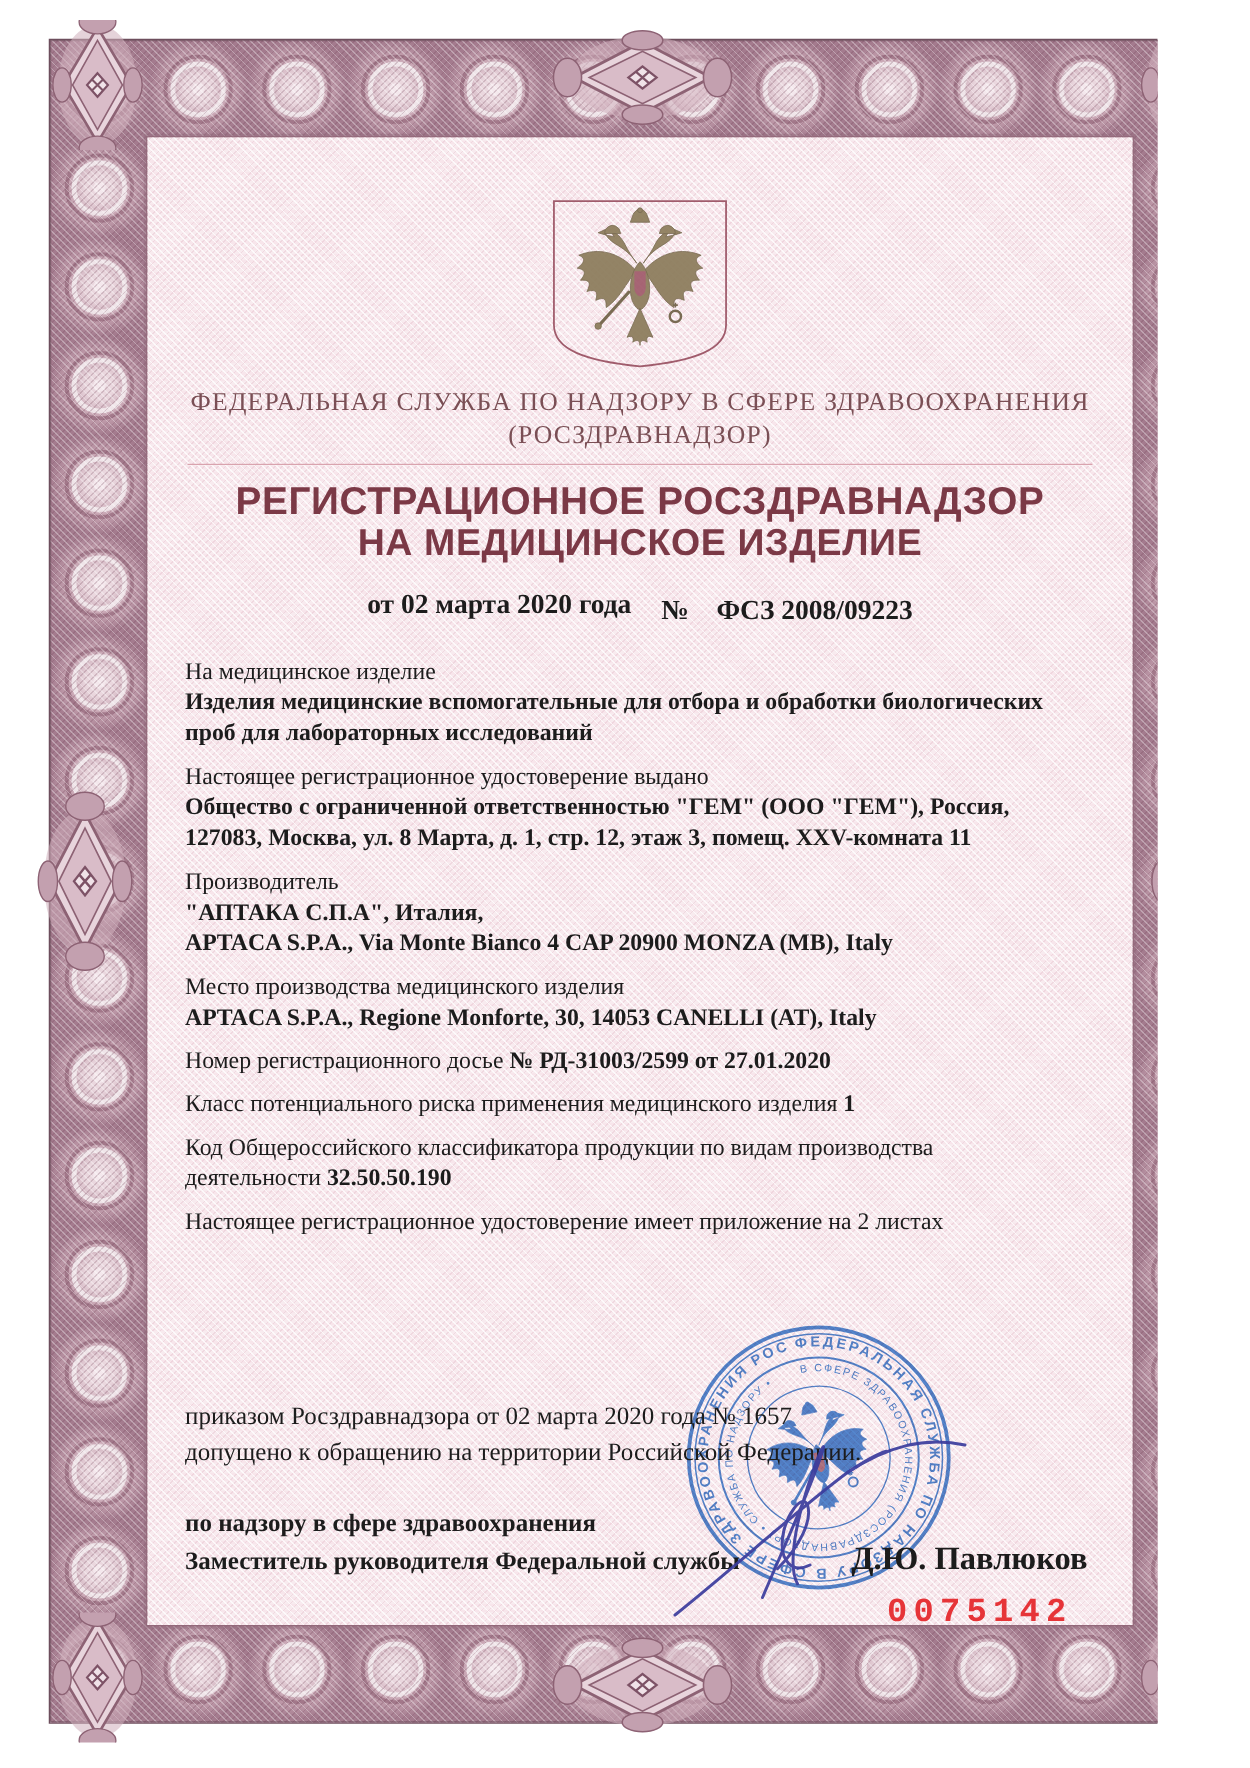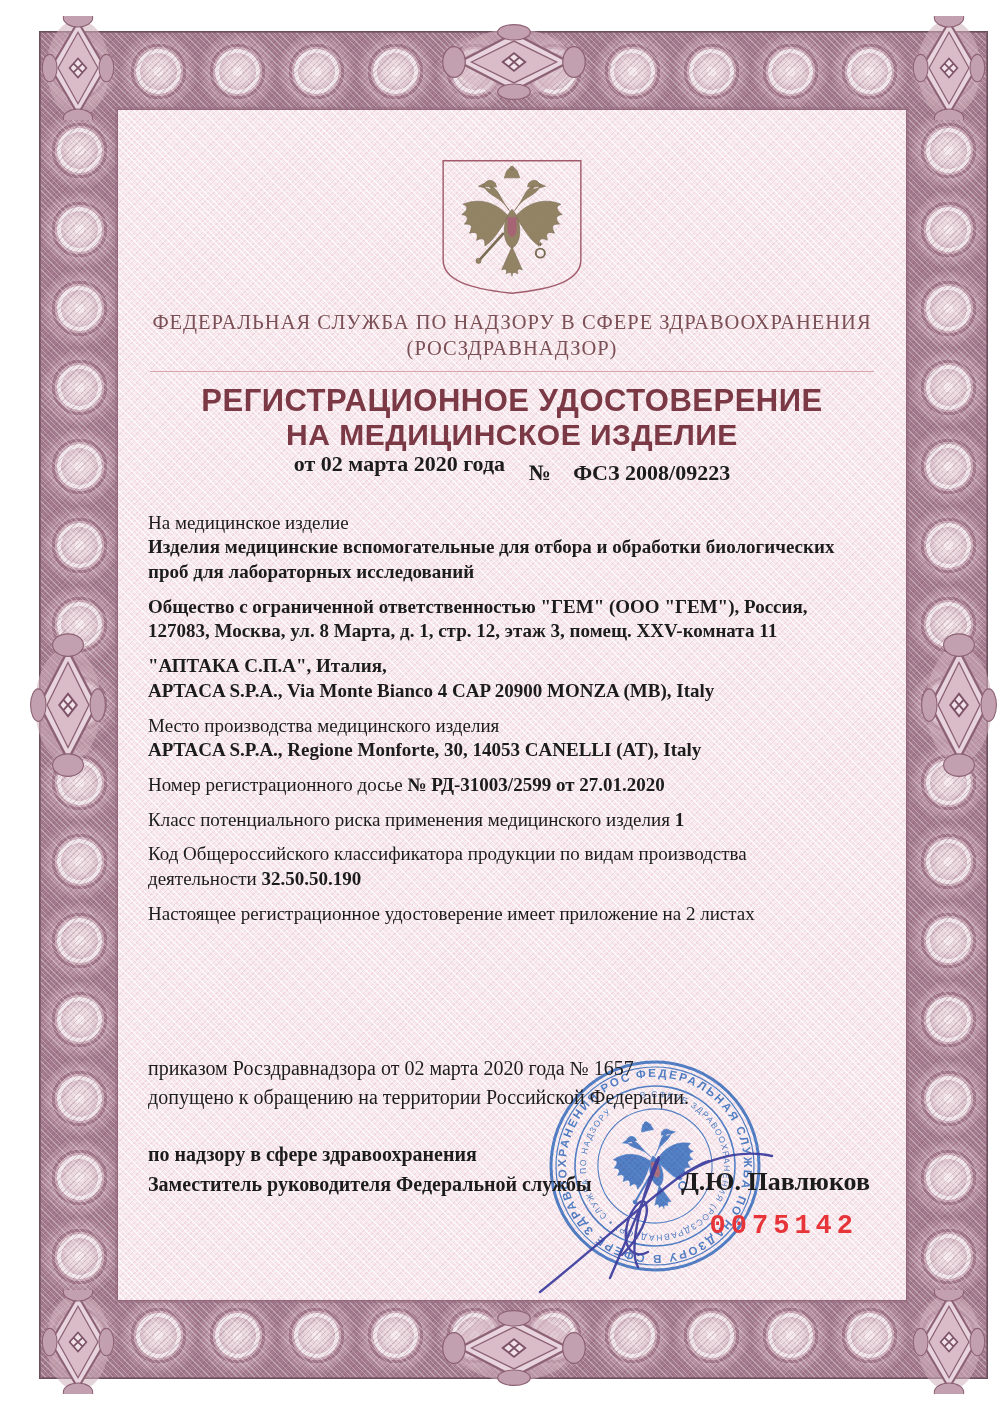--- a/index.html
+++ b/index.html
@@ -3,7 +3,7 @@
 <meta charset="utf-8">
 <style>
   html,body{margin:0;padding:0;background:#ffffff;}
-  .page{position:relative;width:1000px;height:1414px;background:#ffffff;overflow:hidden;
+  .page{position:relative;width:926px;height:1414px;background:#ffffff;overflow:hidden;
         font-family:"Liberation Serif",serif;color:#1c1c1c;}
 
   

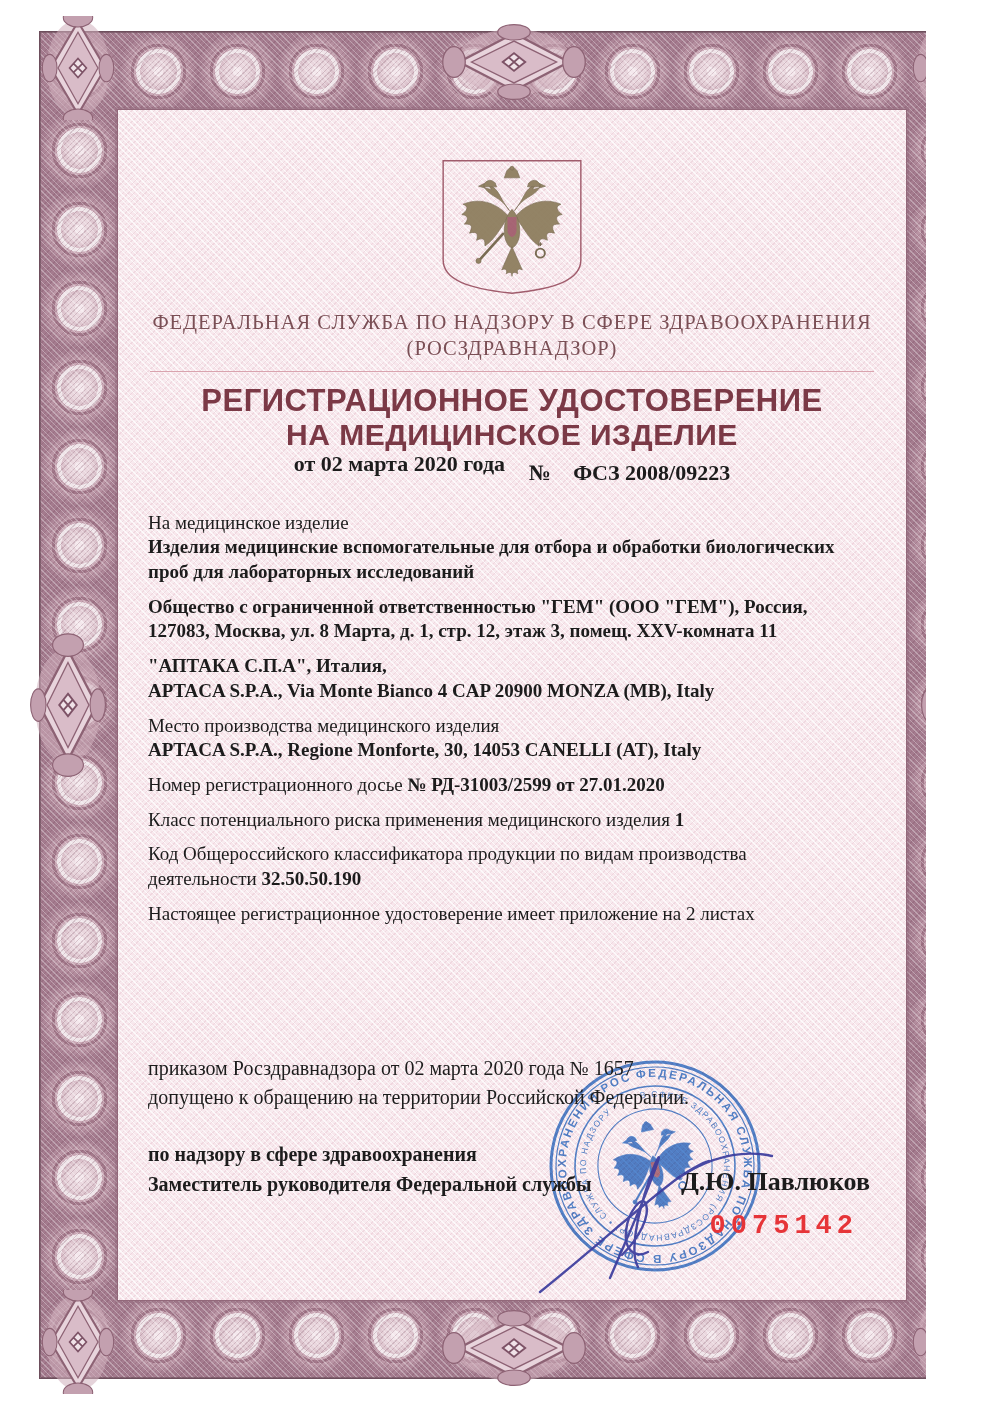--- a/index.html
+++ b/index.html
@@ -145,7 +145,7 @@
     <div class="agency2">(РОСЗДРАВНАДЗОР)</div>
     <hr class="rule">
 
-    <div class="title">РЕГИСТРАЦИОННОЕ УДОСТОВЕРЕНИЕ</div>
+    <div class="title">РЕГИСТРАЦИОННОЕ РОСЗДРАВНАДЗОР</div>
     <div class="title2">НА МЕДИЦИНСКОЕ ИЗДЕЛИЕ</div>
 
     <div class="date-row">

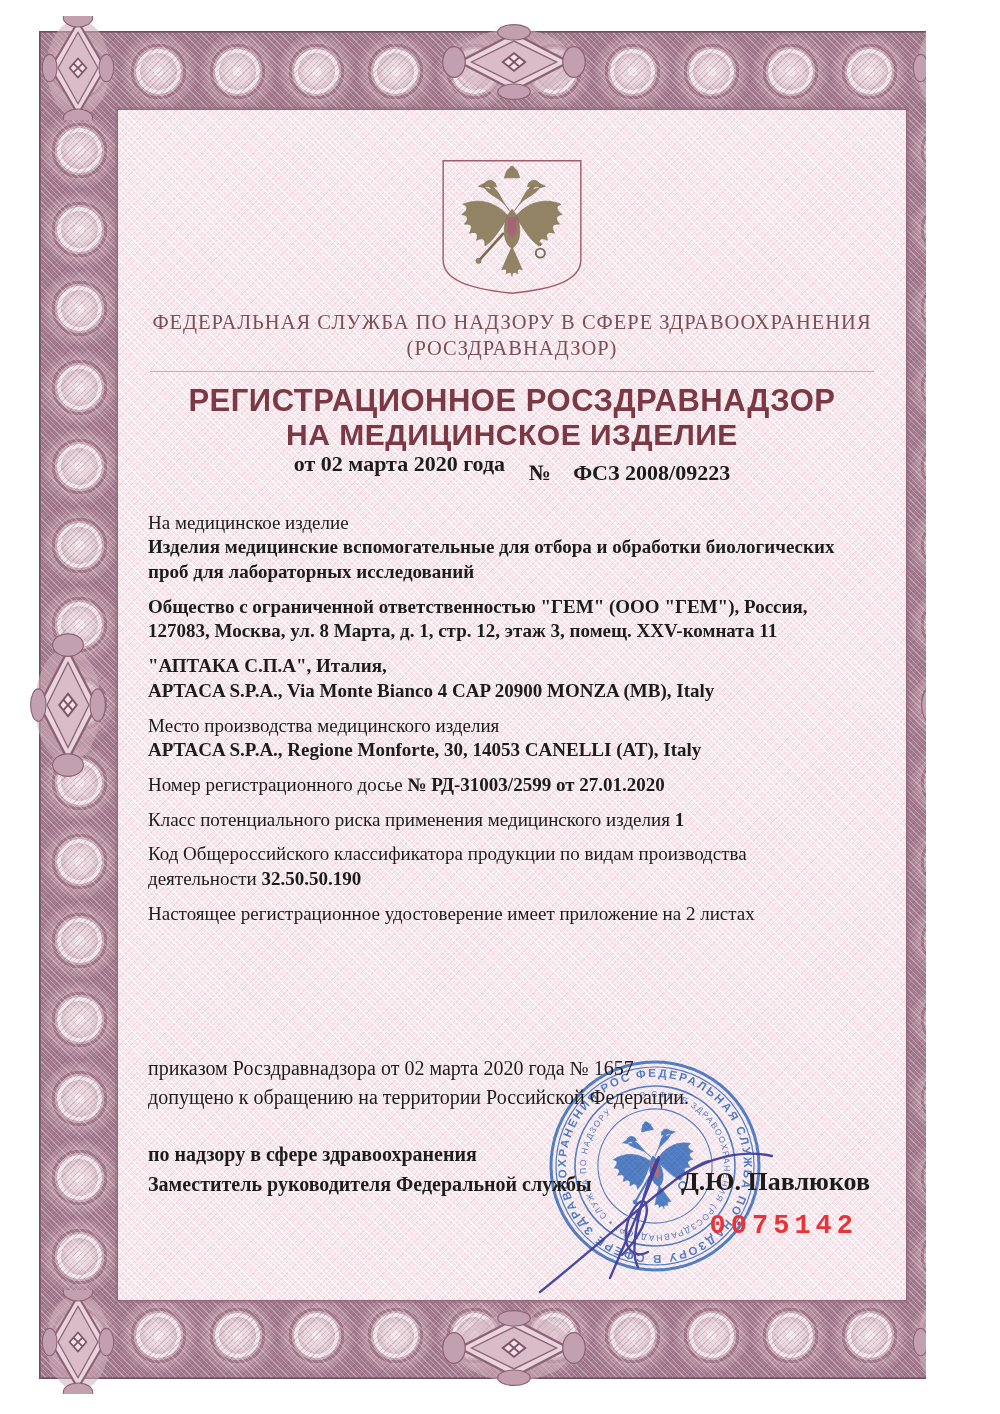--- a/index.html
+++ b/index.html
@@ -46,7 +46,7 @@
           font-weight:bold;font-size:31px;letter-spacing:.5px;margin-top:12px;line-height:1.08;}
   .title2{text-align:center;color:#7b3946;font-family:"Liberation Sans",sans-serif;
           font-weight:bold;font-size:30px;letter-spacing:.5px;line-height:1.1;}
-  .date-row{display:flex;justify-content:center;align-items:flex-start;gap:24px;margin-top:0;}
+  .date-row{display:flex;justify-content:center;align-items:center;gap:24px;margin-top:15px;}
   .issue-date{font-weight:bold;font-size:22px;}
   .cert-no{font-weight:bold;font-size:22px;margin-top:9px;display:flex;gap:22px;}
 

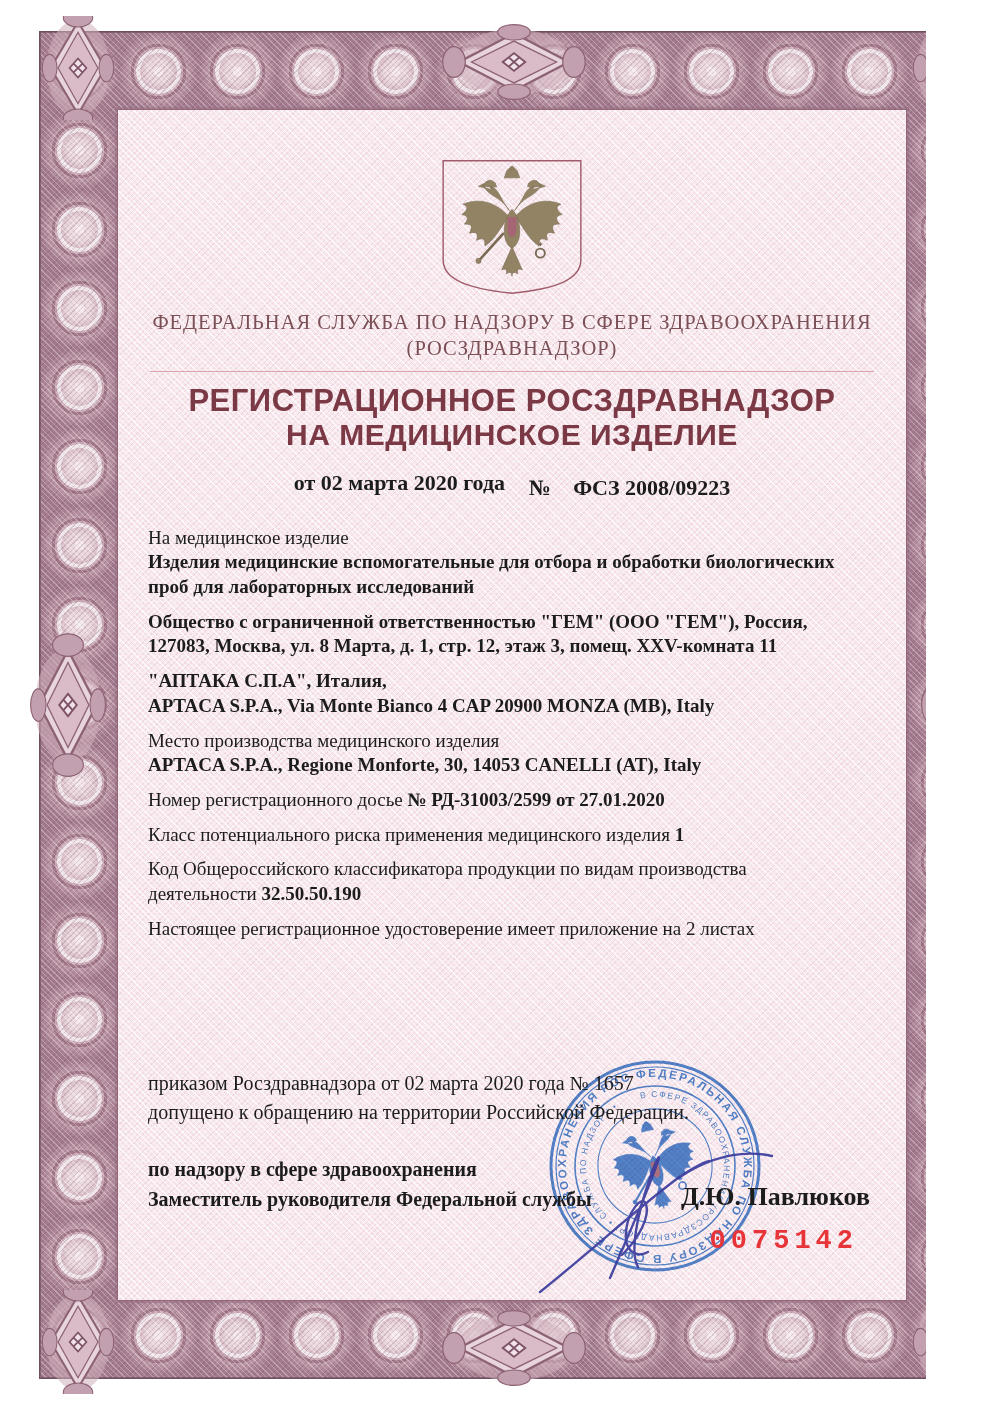--- a/index.html
+++ b/index.html
@@ -161,6 +161,7 @@
       <p class="b tight">Изделия медицинские вспомогательные для отбора и обработки биологических</p>
       <p class="b">проб для лабораторных исследований</p>
 
+      <p class="tight">Настоящее регистрационное удостоверение выдано</p>
       <p class="b tight">Общество с ограниченной ответственностью "ГЕМ" (ООО "ГЕМ"), Россия,</p>
       <p class="b">127083, Москва, ул. 8 Марта, д. 1, стр. 12, этаж 3, помещ. XXV-комната 11</p>
 

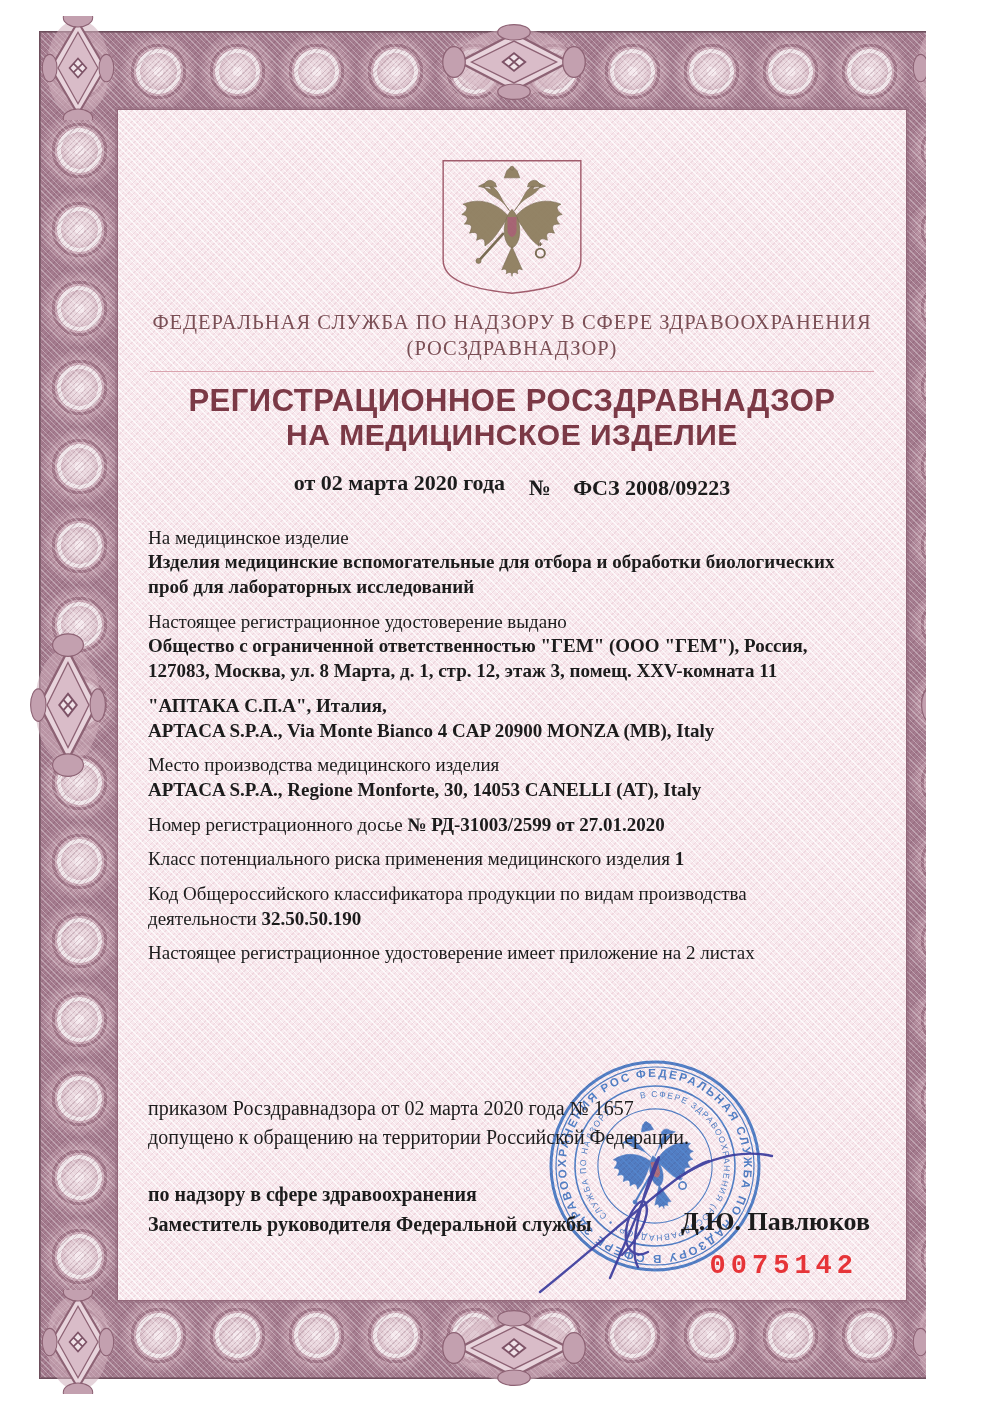--- a/index.html
+++ b/index.html
@@ -165,6 +165,7 @@
       <p class="b tight">Общество с ограниченной ответственностью "ГЕМ" (ООО "ГЕМ"), Россия,</p>
       <p class="b">127083, Москва, ул. 8 Марта, д. 1, стр. 12, этаж 3, помещ. XXV-комната 11</p>
 
+      <p class="tight">Производитель</p>
       <p class="b tight">"АПТАКА С.П.А", Италия,</p>
       <p class="b">APTACA S.P.A., Via Monte Bianco 4 CAP 20900 MONZA (MB), Italy</p>
 

